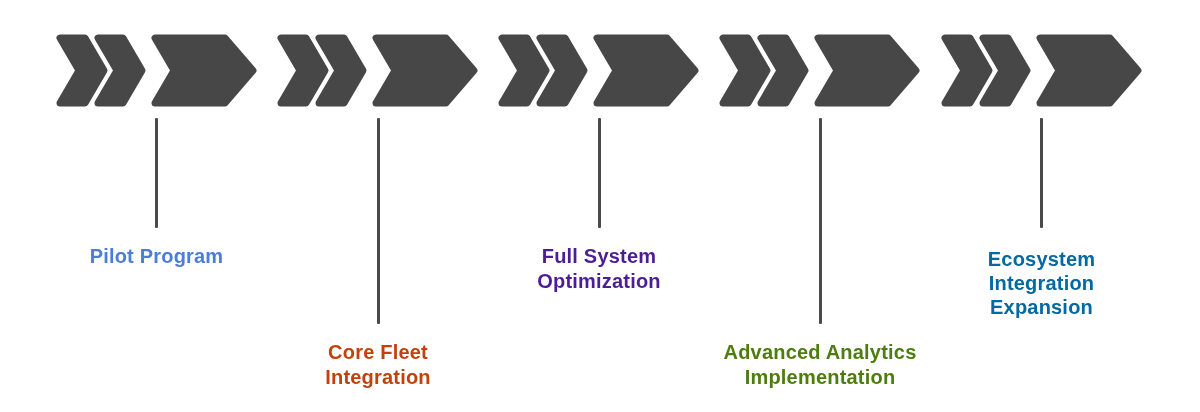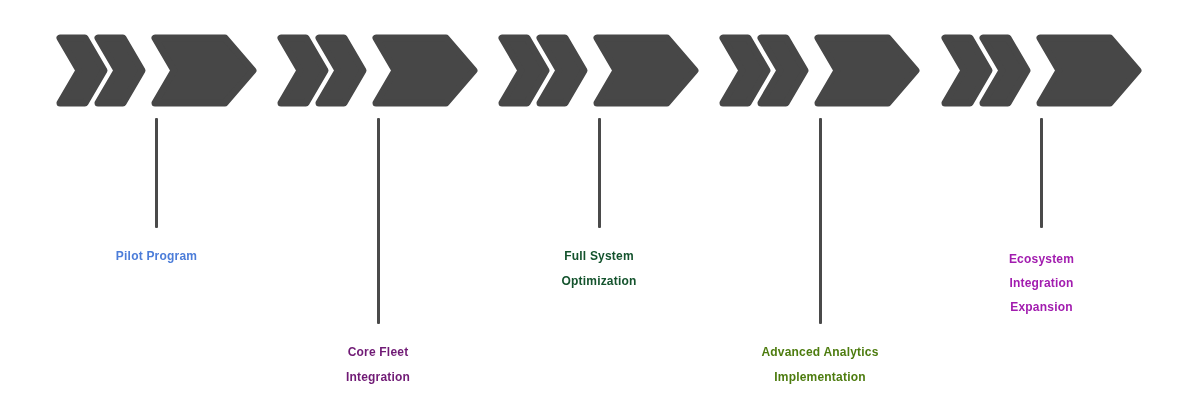--- a/index.html
+++ b/index.html
@@ -41,7 +41,7 @@
     width: 220px;
     text-align: center;
     font-weight: bold;
-    font-size: 12px;
+    font-size: 20px;
     letter-spacing: 0.2px;
     line-height: 25px;
     white-space: pre-line;

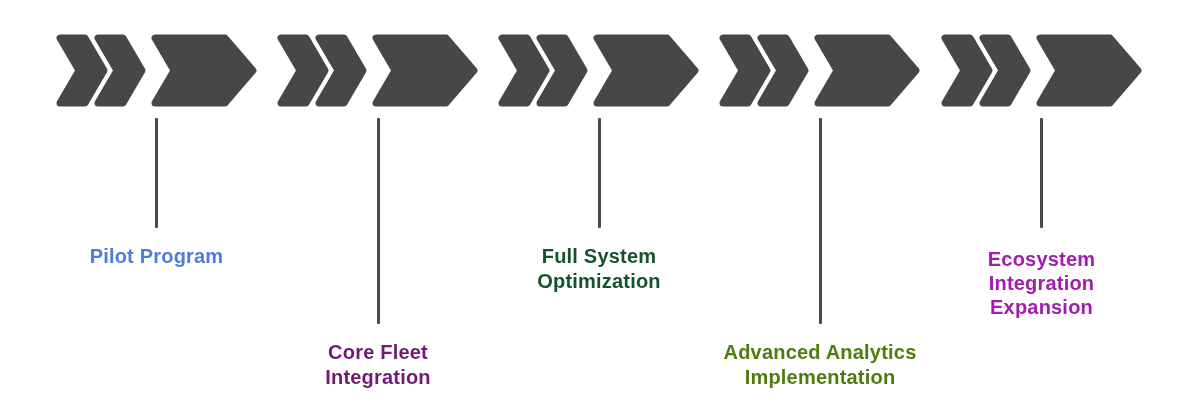--- a/index.html
+++ b/index.html
@@ -83,7 +83,7 @@
       <polygon class="chev" points="95,0 165,0 193,32.5 165,65 95,65 114,32.5"></polygon>
     </svg>
     <div class="connector short" style="left:597.5px"></div>
-    <div class="label row-high" style="left: 489px; color: #14532d;">Full System
+    <div class="label row-high" style="left: 489px; color: #4c1d95;">Full System
 Optimization</div>
   </div>
 

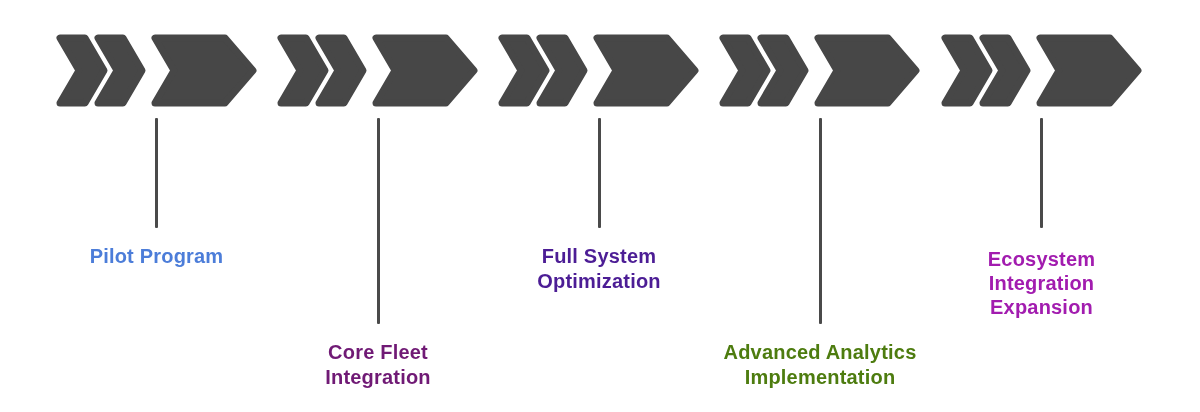--- a/index.html
+++ b/index.html
@@ -105,7 +105,7 @@
       <polygon class="chev" points="95,0 165,0 193,32.5 165,65 95,65 114,32.5"></polygon>
     </svg>
     <div class="connector short" style="left:1040px"></div>
-    <div class="label row-high3" style="left: 931.5px; color: #a21caf;">Ecosystem
+    <div class="label row-high3" style="left: 931.5px; color: #0369a1;">Ecosystem
 Integration
 Expansion</div>
   </div>

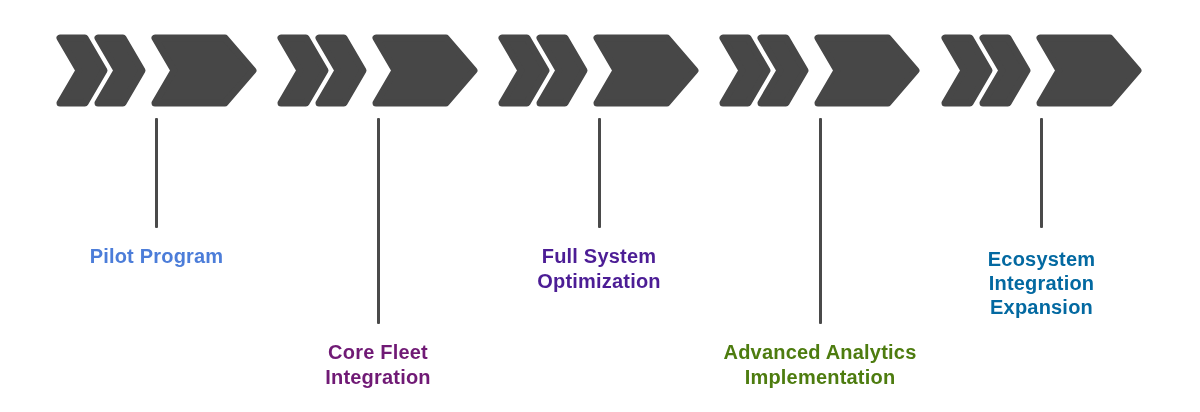--- a/index.html
+++ b/index.html
@@ -72,7 +72,7 @@
       <polygon class="chev" points="95,0 165,0 193,32.5 165,65 95,65 114,32.5"></polygon>
     </svg>
     <div class="connector long" style="left:376.5px"></div>
-    <div class="label row-low" style="left: 268px; color: #701a75;">Core Fleet
+    <div class="label row-low" style="left: 268px; color: #c2410c;">Core Fleet
 Integration</div>
   </div>
 

